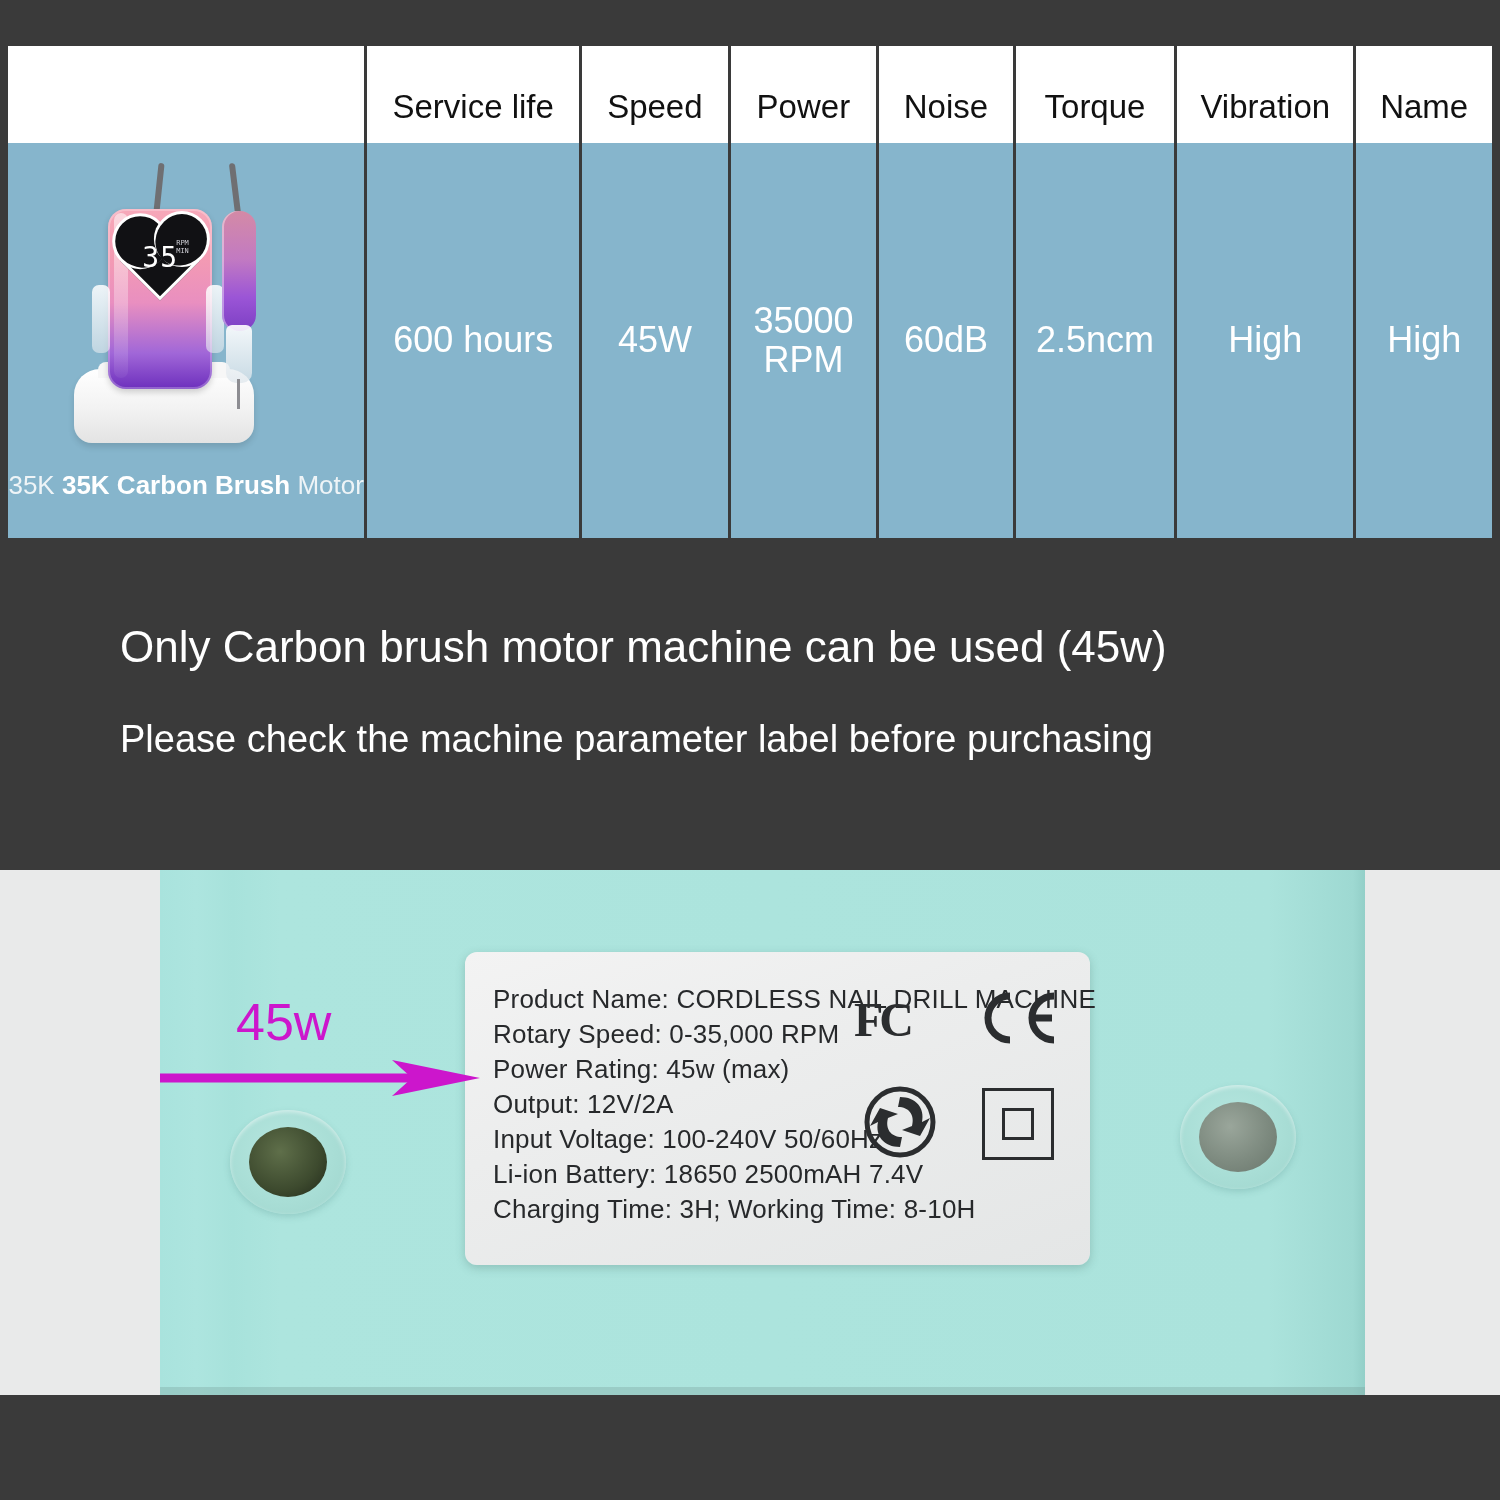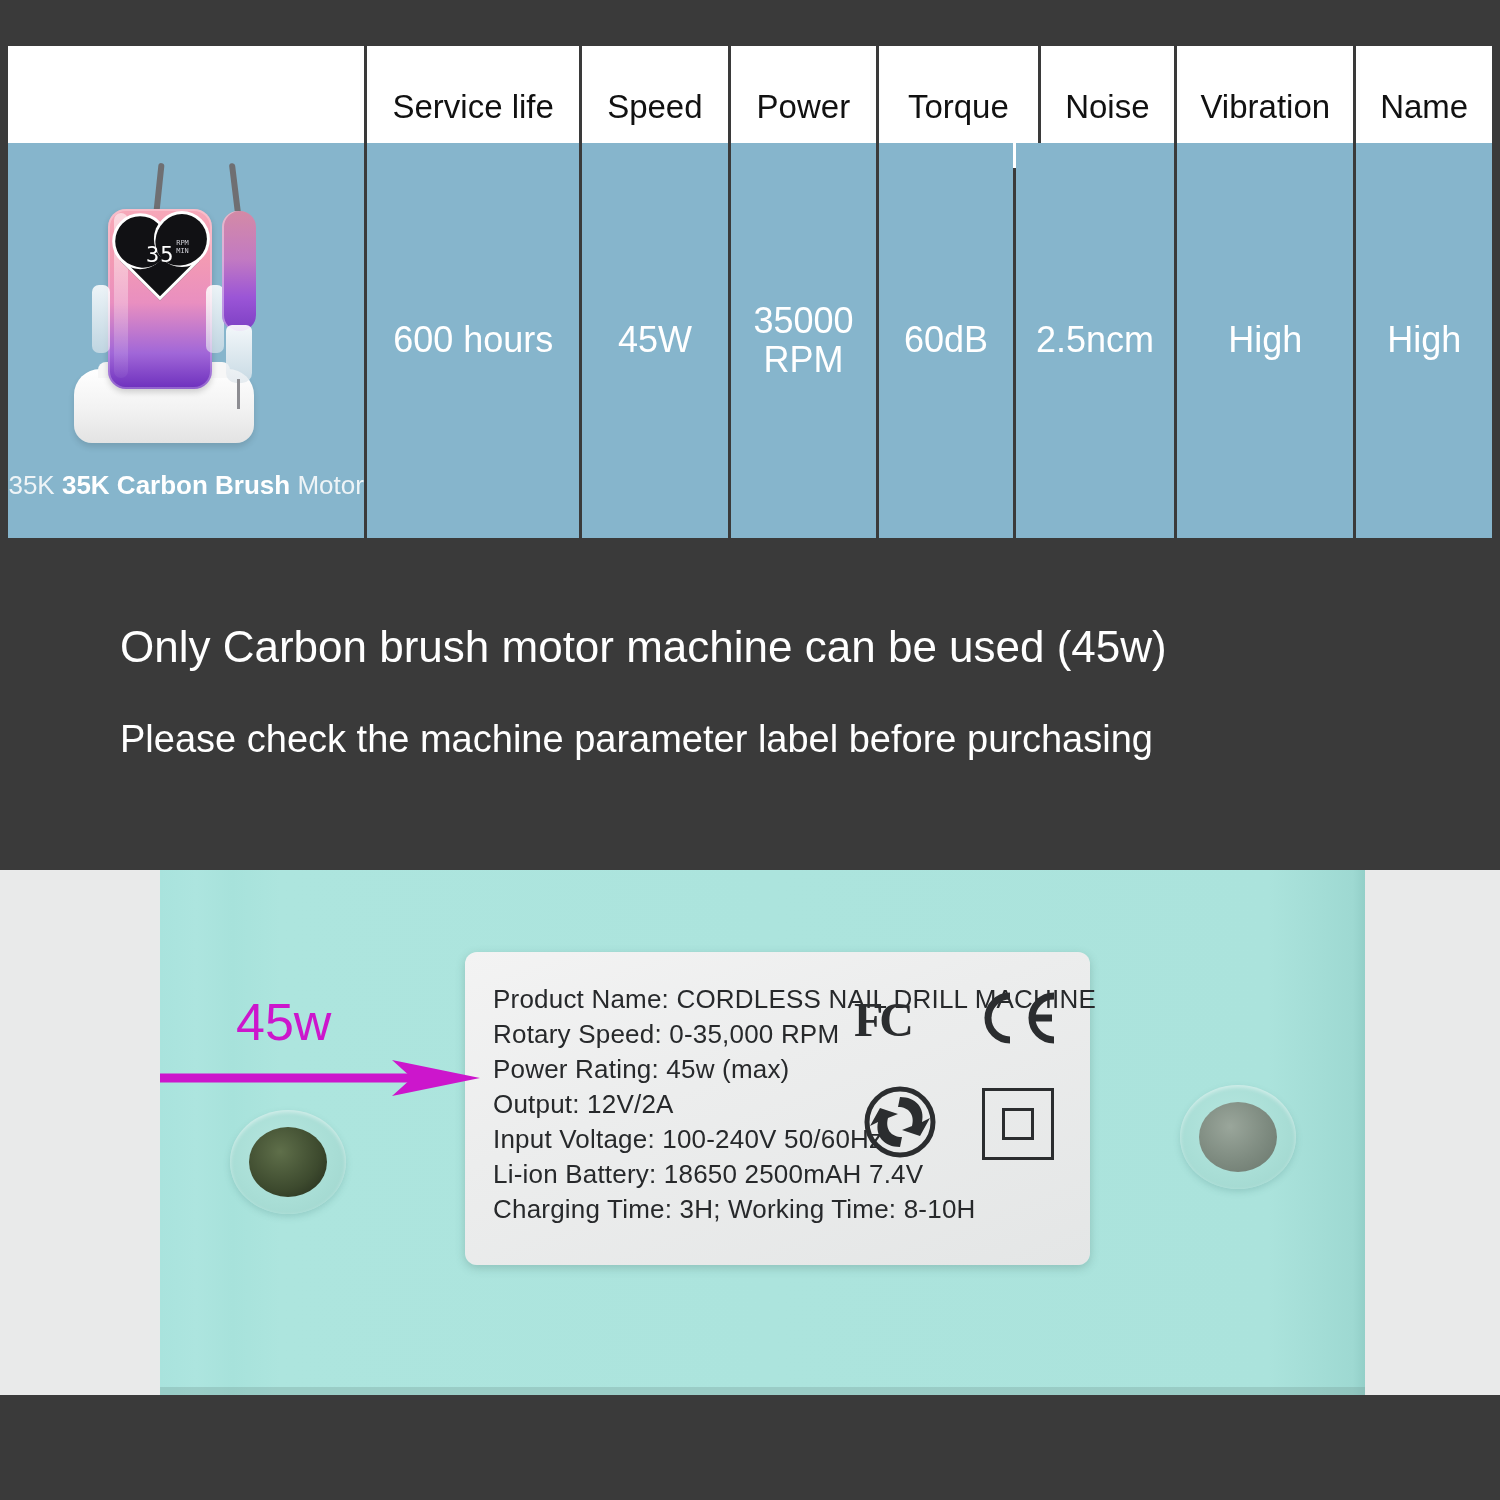--- a/index.html
+++ b/index.html
@@ -356,8 +356,8 @@
       <div class="th" style="width:214px">Service life</div>
       <div class="th" style="width:147px">Speed</div>
       <div class="th" style="width:147px">Power</div>
+      <div class="th" style="width:135px">Noise</div>
       <div class="th" style="width:160px">Torque</div>
-      <div class="th" style="width:135px">Noise</div>
       <div class="th" style="width:178px">Vibration</div>
       <div class="th" style="width:137px">Name</div>
     </div>

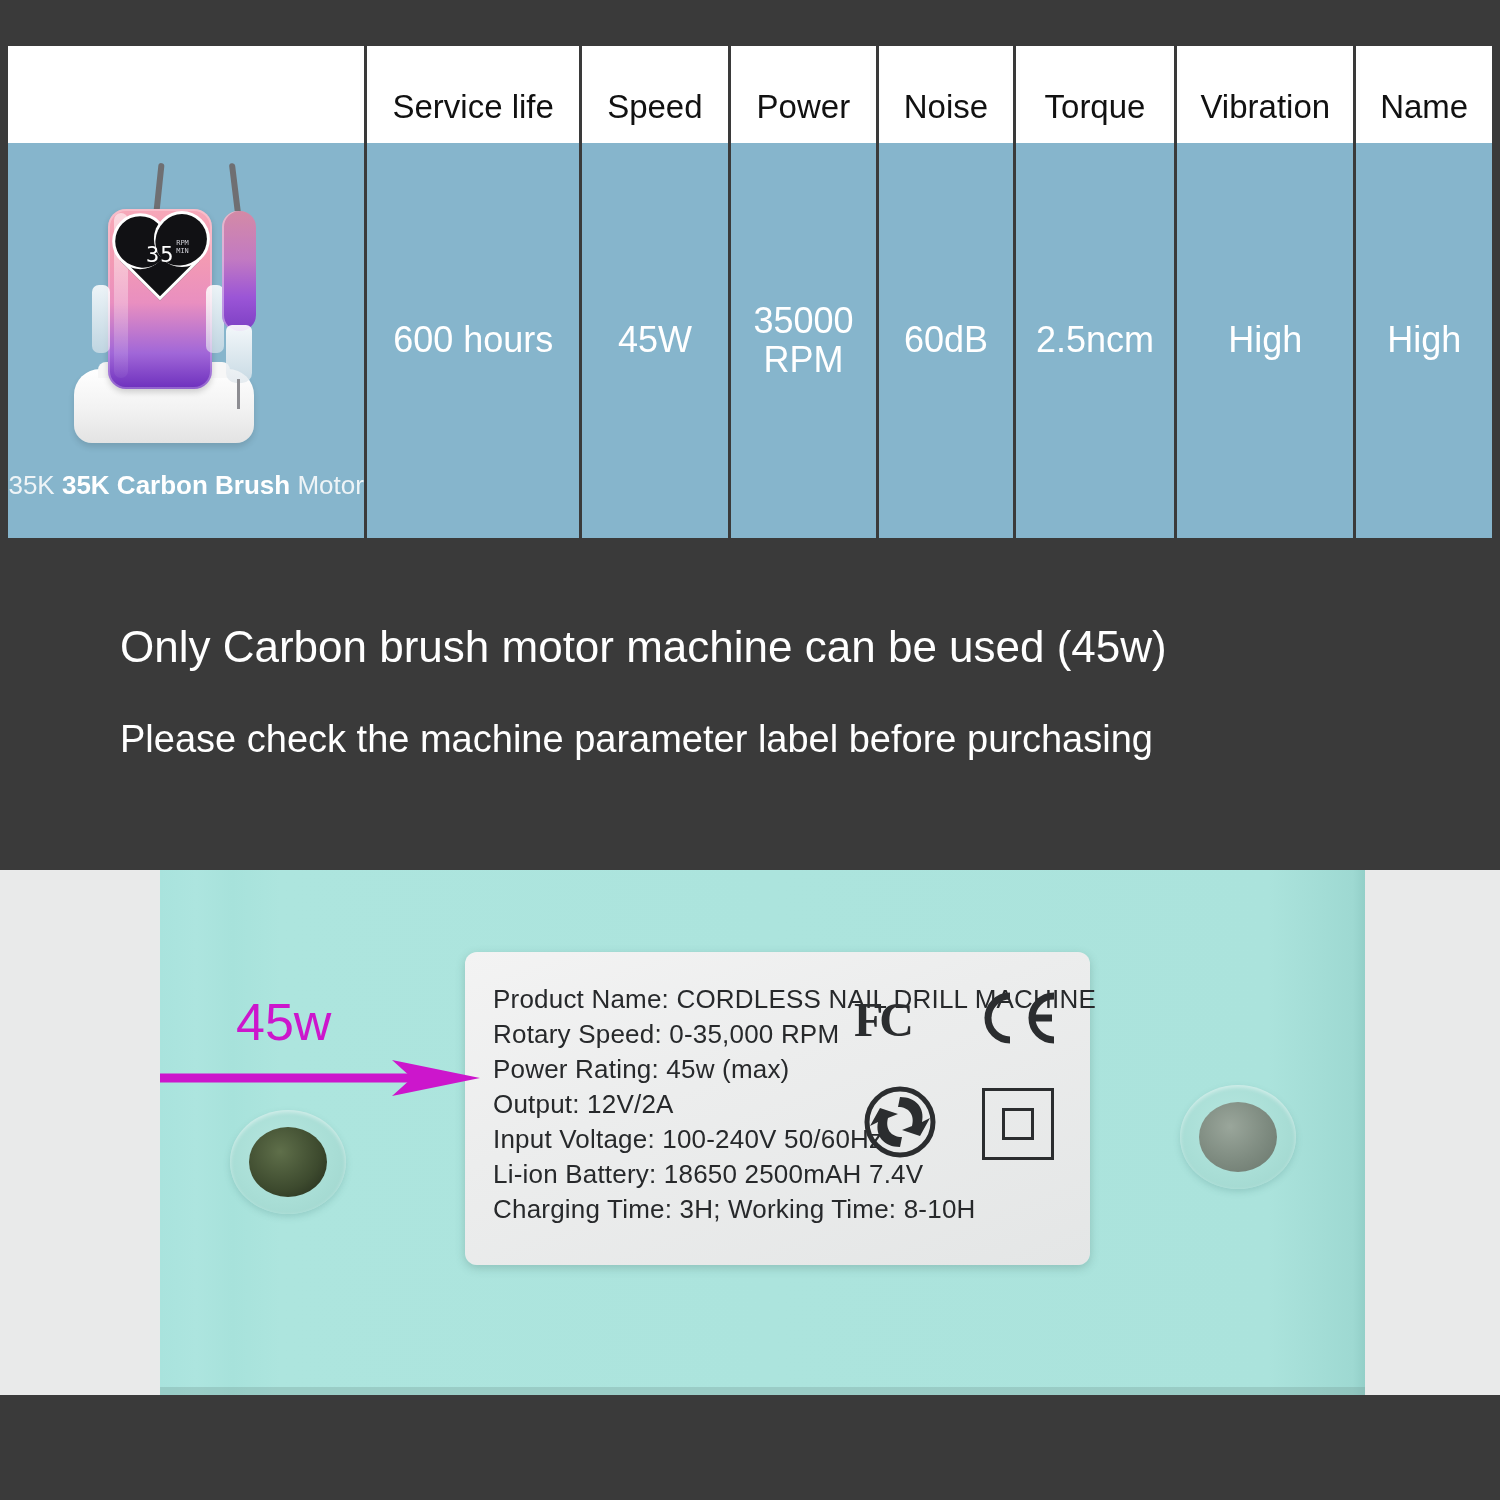--- a/index.html
+++ b/index.html
@@ -147,7 +147,7 @@
     transform: translateX(-50%);
     color: #ffffff;
     font-family: "DejaVu Sans Mono", monospace;
-    font-size: 22px;
+    font-size: 28px;
     letter-spacing: 1px;
     z-index: 4;
   }

